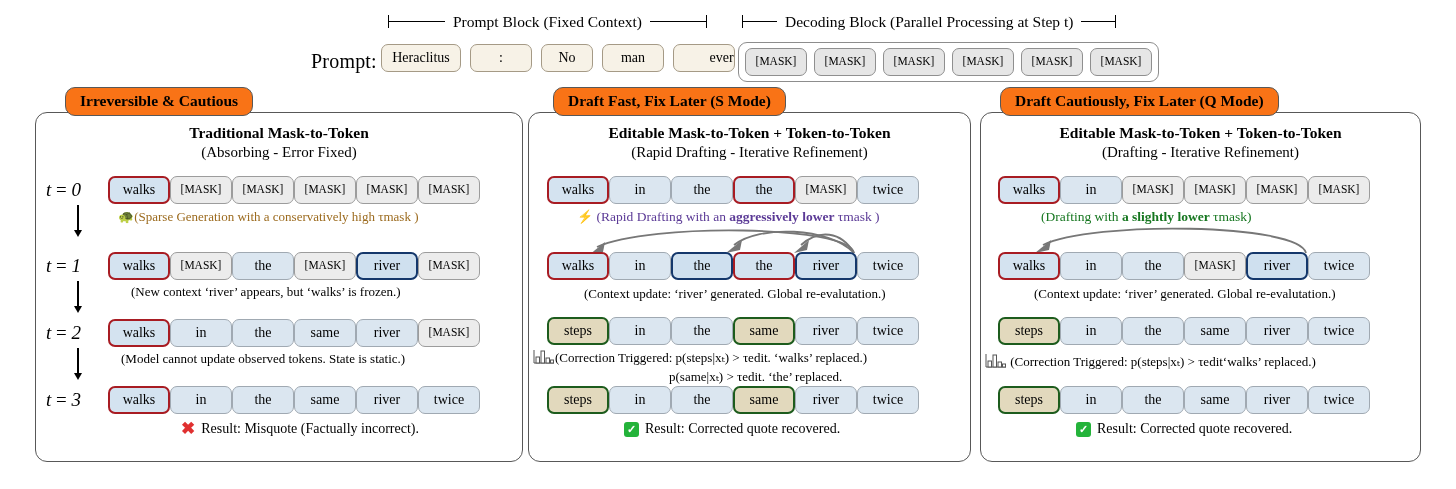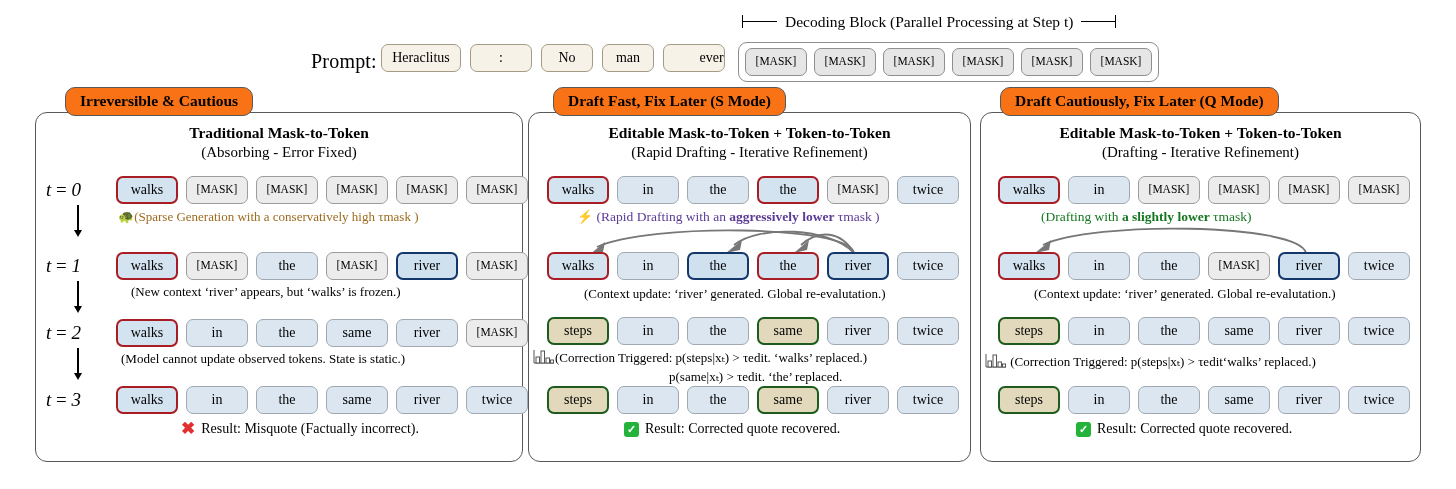--- a/index.html
+++ b/index.html
@@ -159,6 +159,13 @@
 
 <div class="header">
 
+  <div class="brace-row" style="left:388px;">
+    <div class="bl"></div>
+    <div class="line" style="width:56px;"></div>
+    <div class="btxt">Prompt Block (Fixed Context)</div>
+    <div class="line" style="width:56px;"></div>
+    <div class="br"></div>
+  </div>
 
   <div class="brace-row" style="left:742px;">
     <div class="bl"></div>

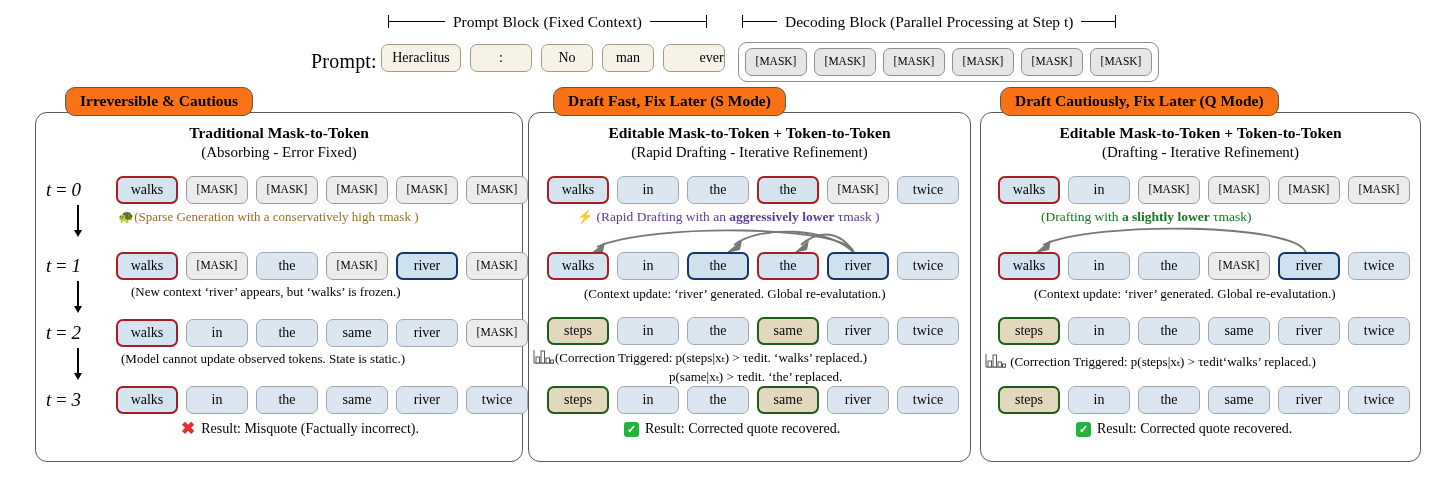--- a/index.html
+++ b/index.html
@@ -181,7 +181,7 @@
     <div class="tok prompt" style="width:80px;">Heraclitus</div>
     <div class="tok prompt" style="width:62px;">:</div>
     <div class="tok prompt" style="width:52px;">No</div>
-    <div class="tok prompt" style="width:52px;font-family:Liberation Serif, serif;">man</div>
+    <div class="tok prompt" style="width:62px;font-family:Liberation Serif, serif;">man</div>
     <div class="tok prompt" style="width:62px;padding-left:35px;">ever</div>
   </div>
 

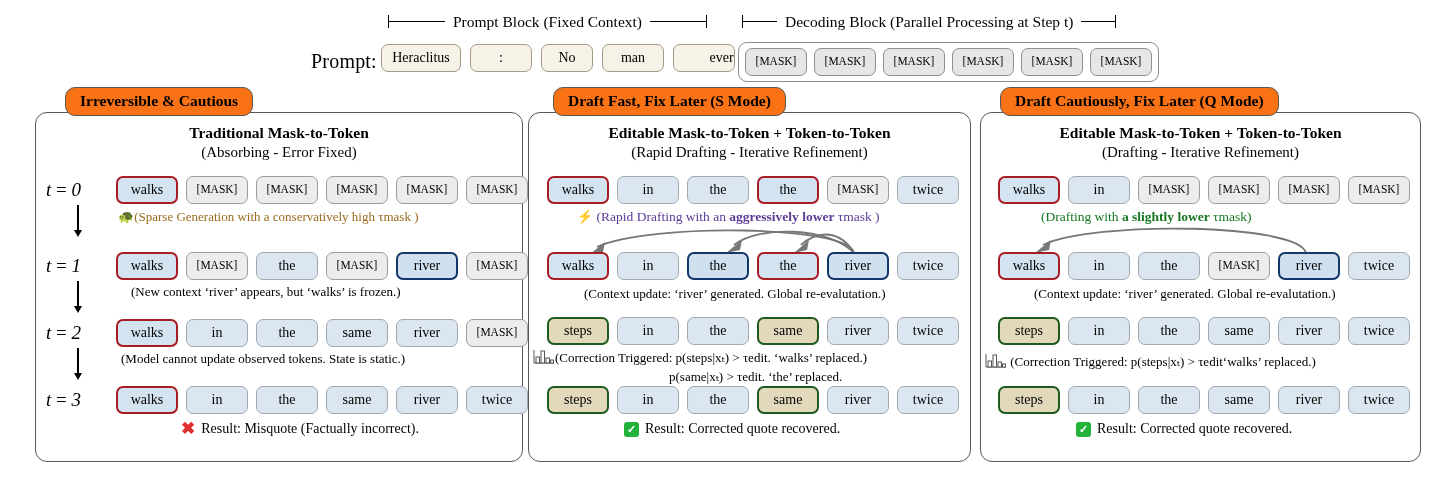--- a/index.html
+++ b/index.html
@@ -96,7 +96,7 @@
   }
 
   
-  .trow { position: absolute; display: flex; align-items: center; gap: 8px; }
+  .trow { position: absolute; display: flex; align-items: center; }
   .tlabel {
     font-size: 19px;
     font-family: "Liberation Serif", serif;

